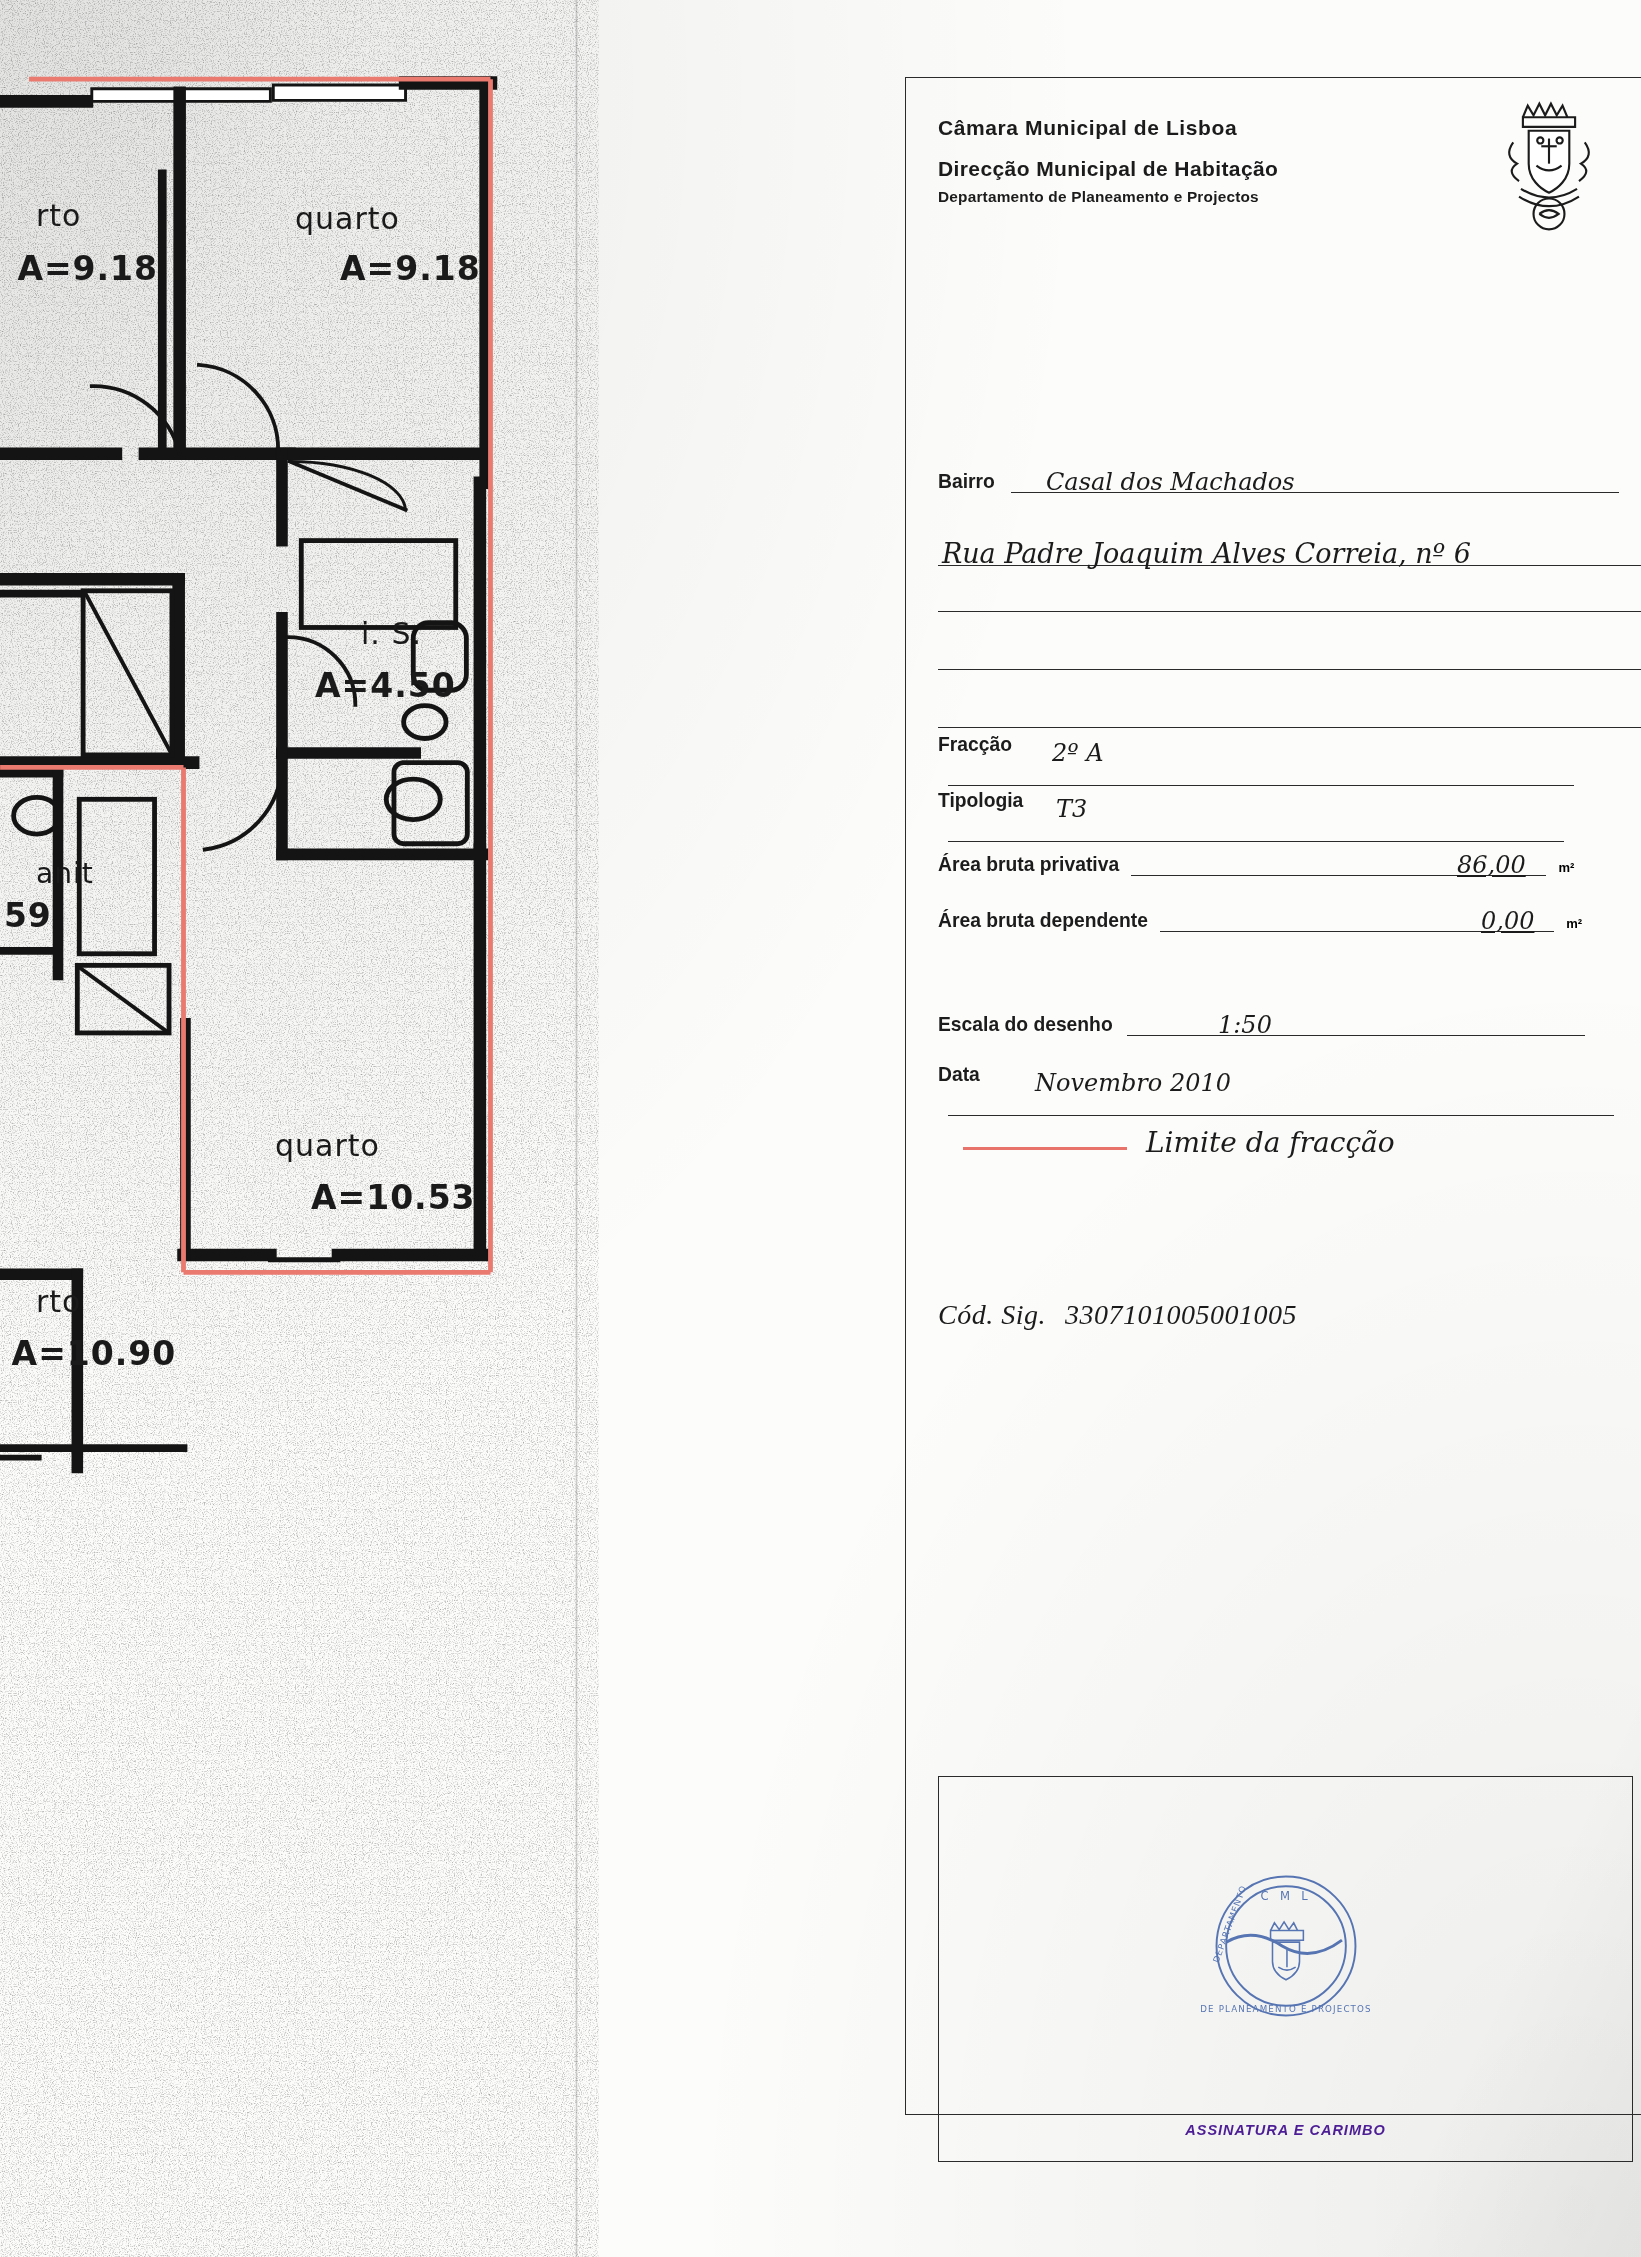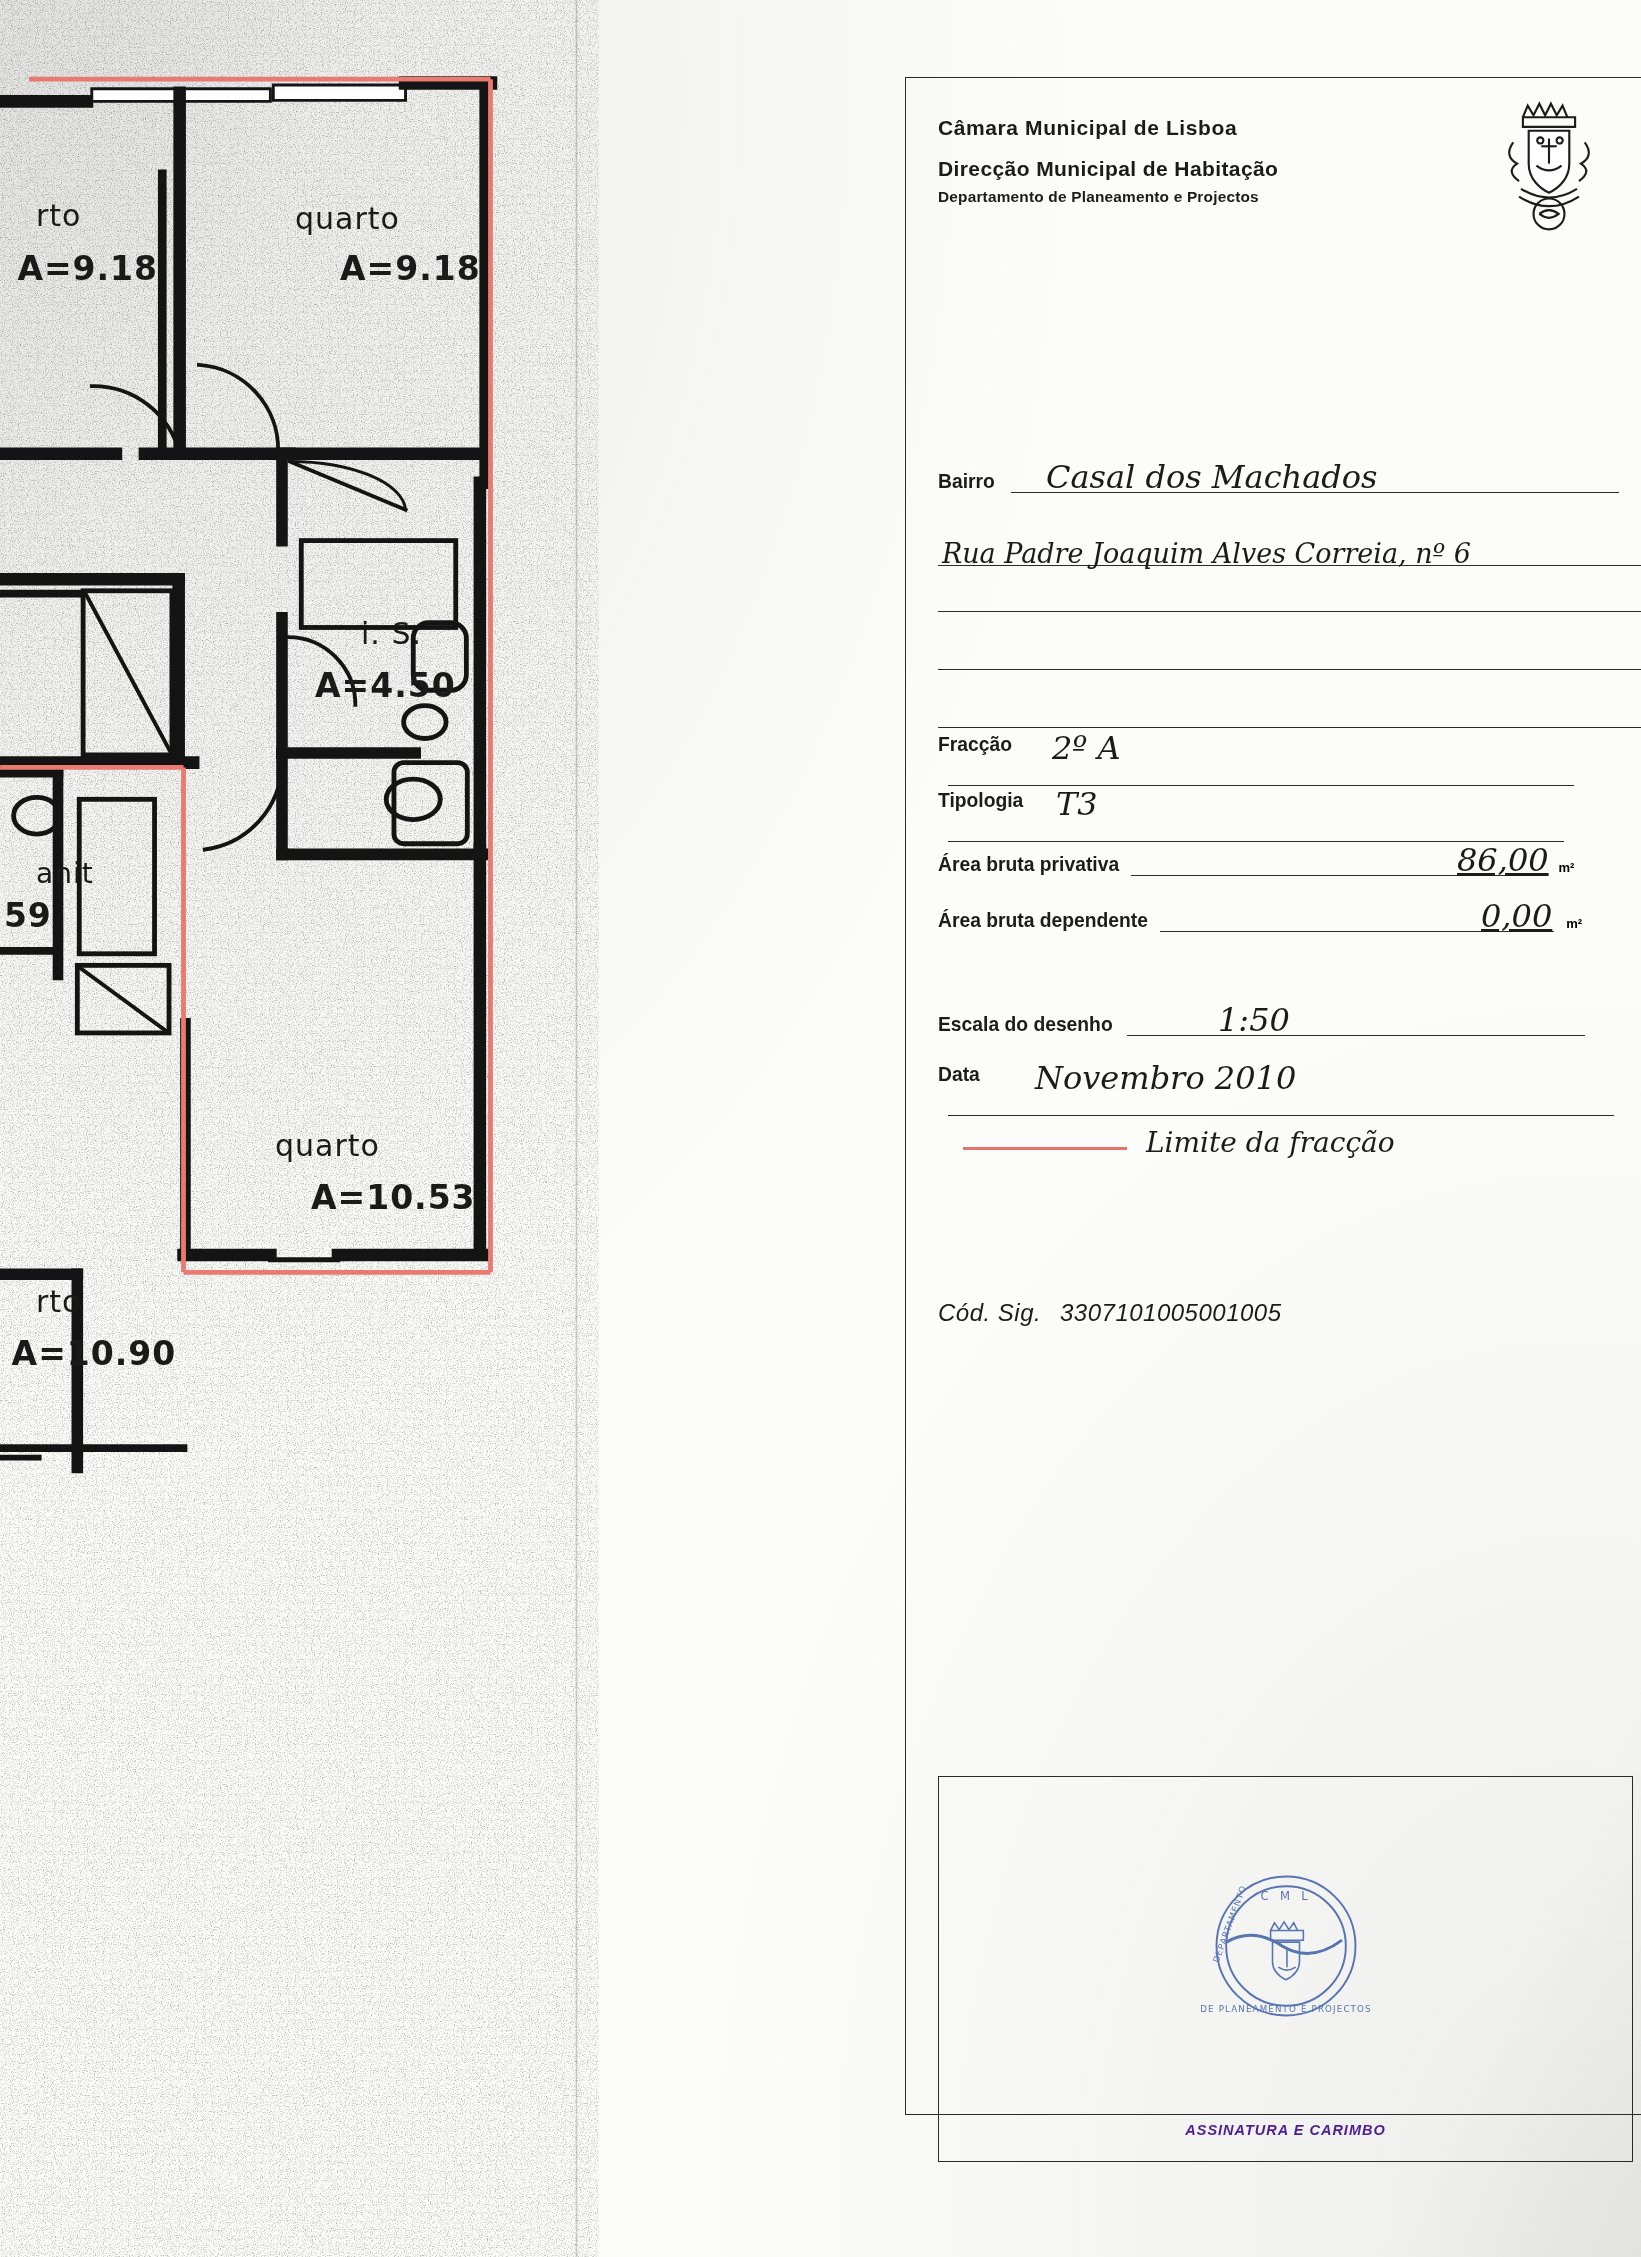--- a/index.html
+++ b/index.html
@@ -68,7 +68,7 @@
   }
   .val{
     font-family:"DejaVu Serif", serif;font-style:italic;
-    font-size:32px;color:#1b1b1b;
+    font-size:24px;color:#1b1b1b;
     position:absolute;bottom:4.8px;
   }
   .blankline{

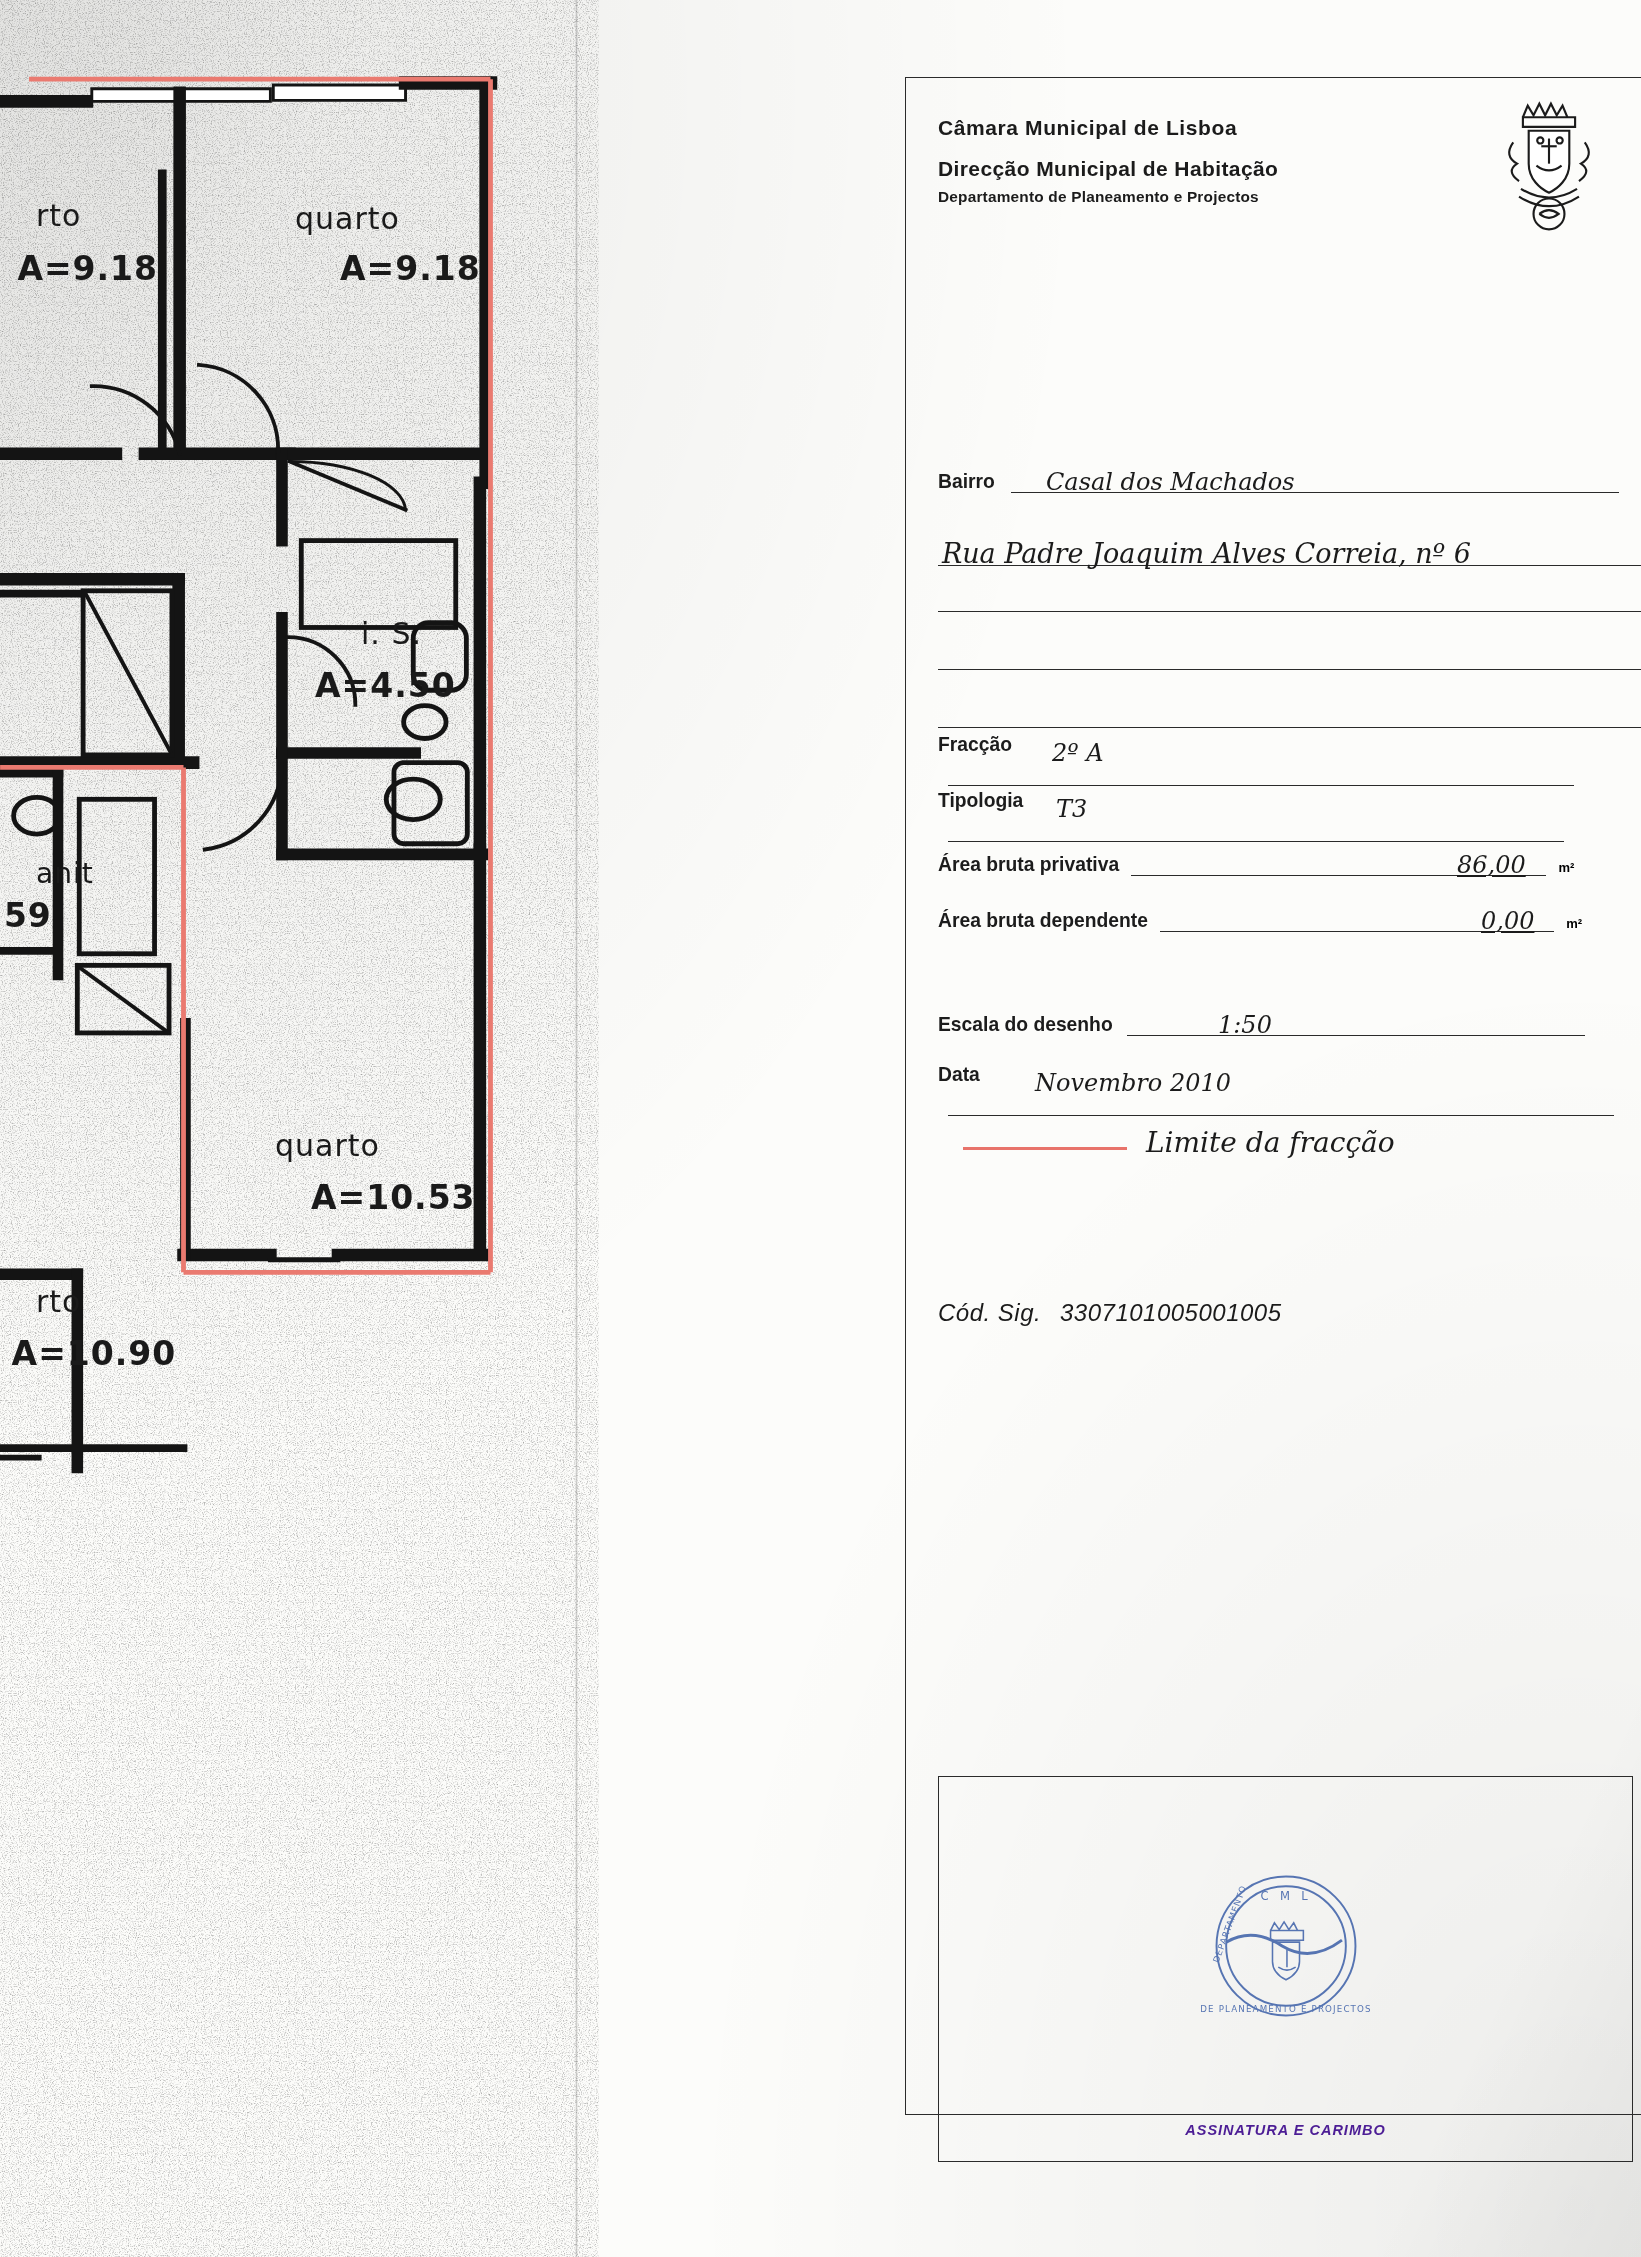--- a/index.html
+++ b/index.html
@@ -83,8 +83,8 @@
   }
   .cod{
     position:absolute;left:33px;
-    font-family:Liberation Sans, sans-serif;font-style:italic;
-    font-size:24px;color:#1b1b1b;letter-spacing:0.5px;
+    font-family:Liberation Serif, serif;font-style:italic;
+    font-size:28px;color:#1b1b1b;letter-spacing:0.5px;
   }
   .stampbox{
     position:absolute;left:33px;top:1699px;width:695px;height:386px;

